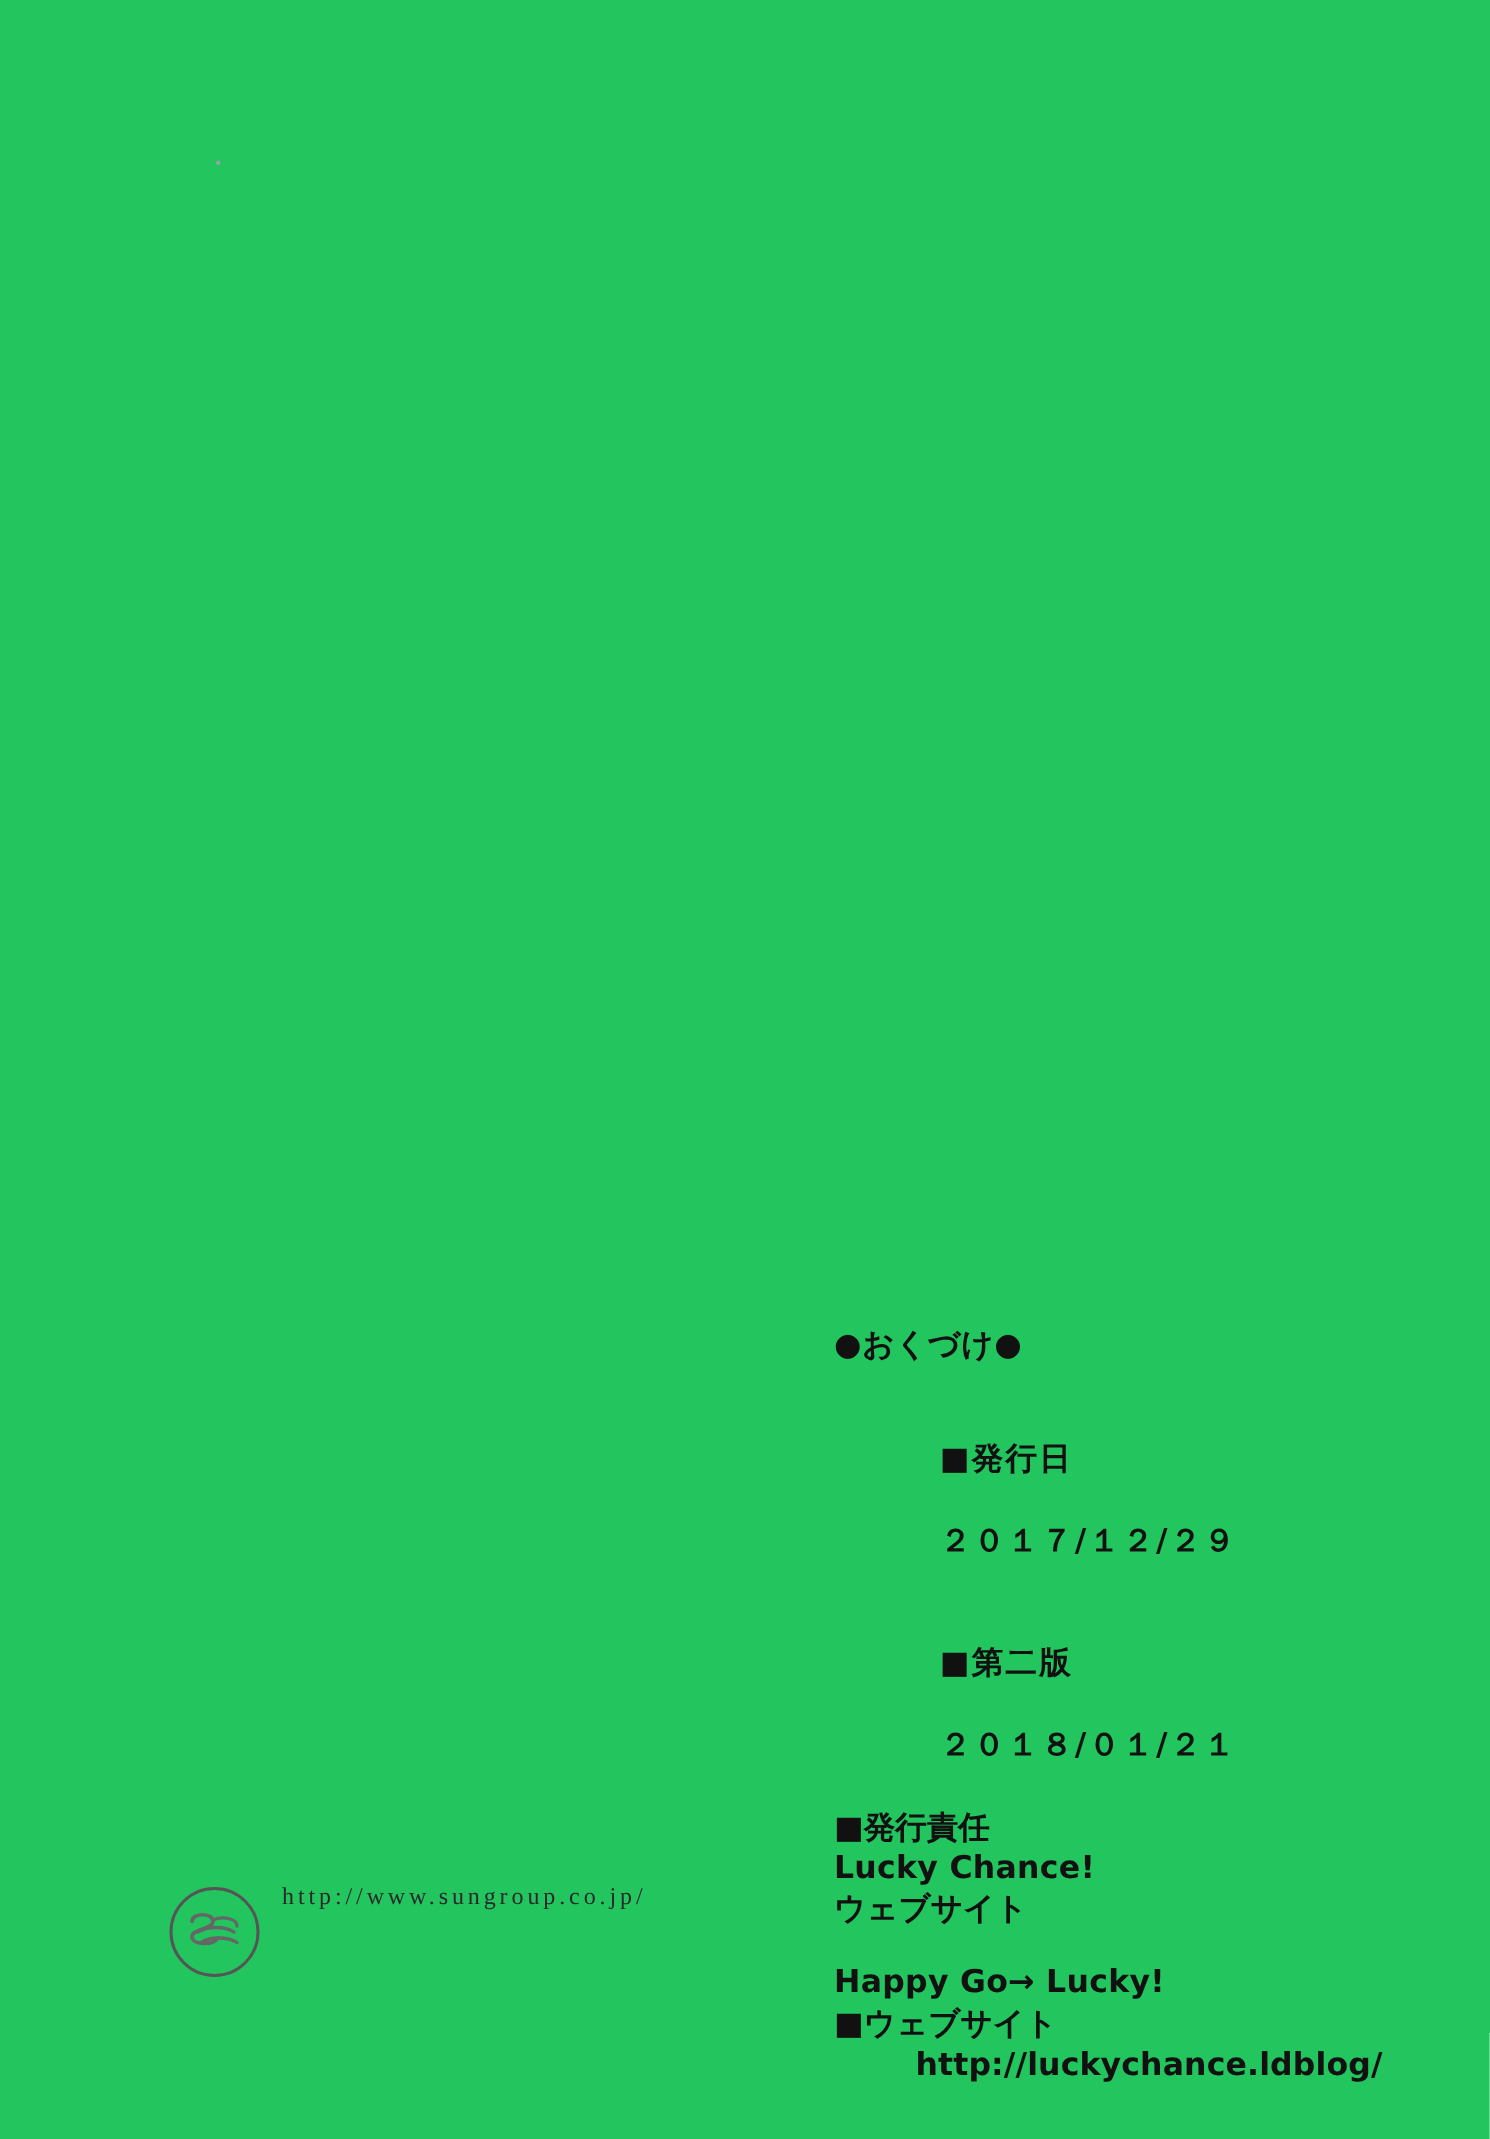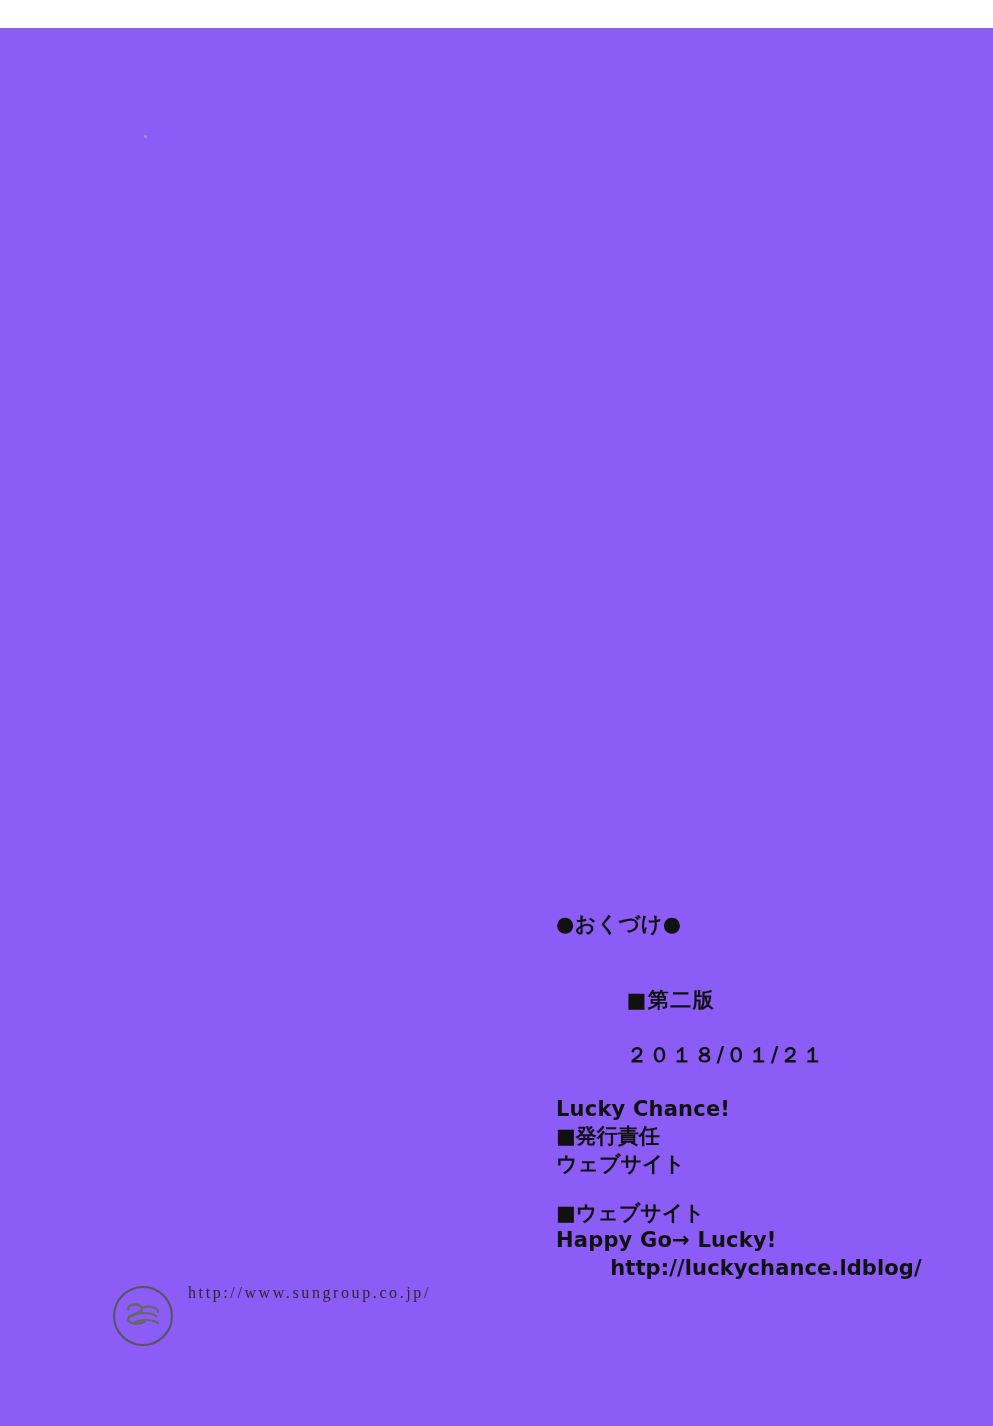--- a/index.html
+++ b/index.html
@@ -19,8 +19,7 @@
   .page {
     position: absolute;
     inset: 0;
-    background: #8b5cf6;
-    margin-top: 28px;
+    background: #22c55e;
   }
 
   

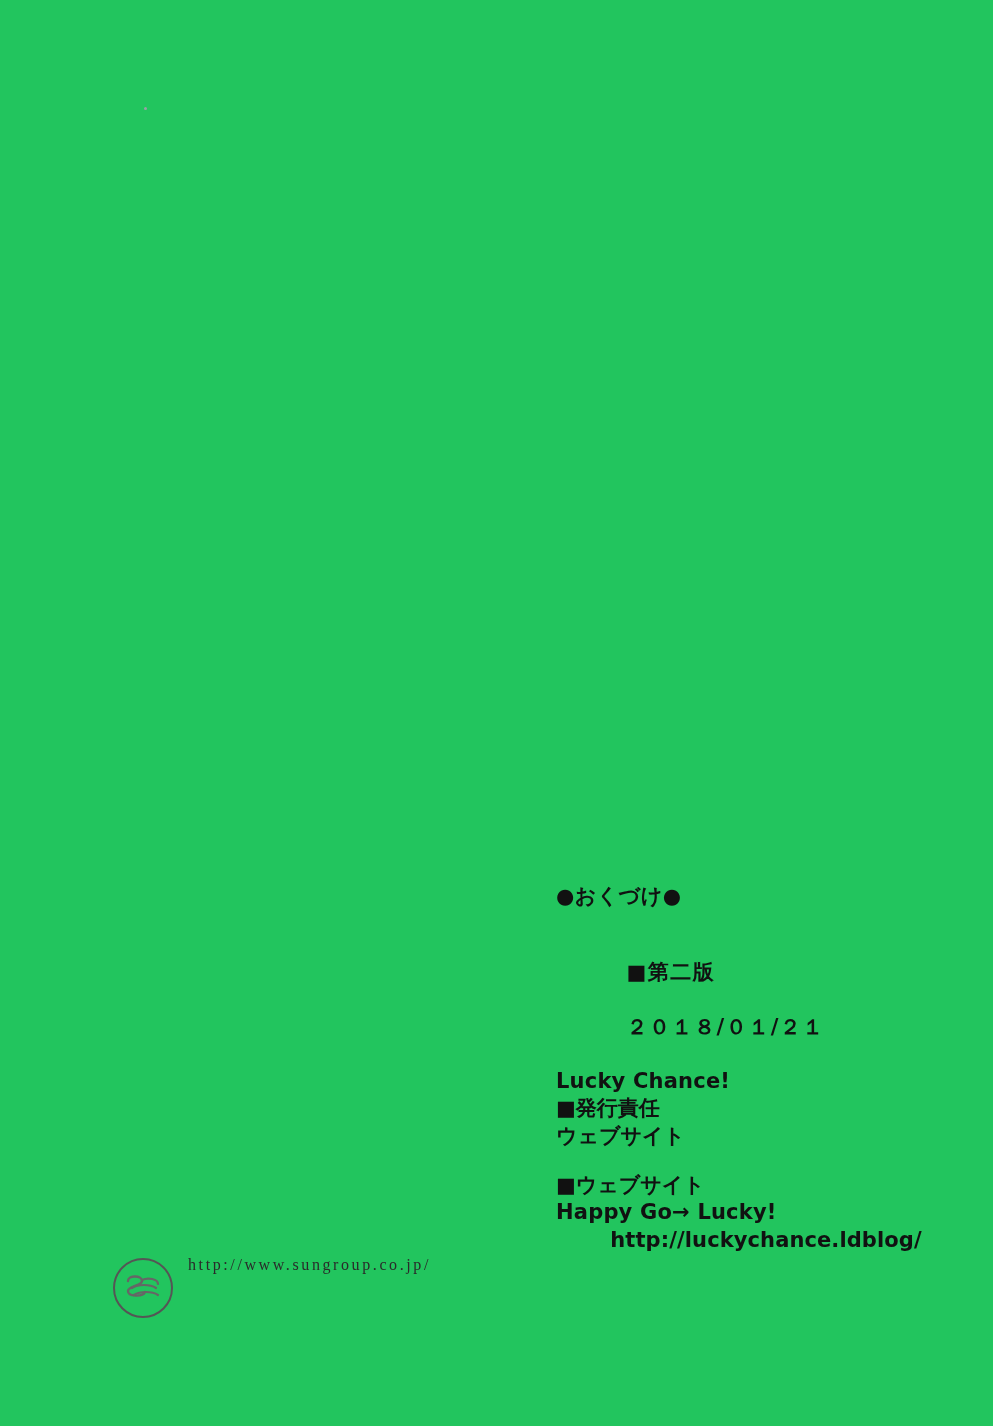--- a/index.html
+++ b/index.html
@@ -139,6 +139,11 @@
 
     <div class="group">
       <div class="line mono-wide">
+        <span>■発行日</span>
+        <span>  </span>
+        <span>２０１７/１２/２９</span>
+      </div>
+      <div class="line mono-wide">
         <span>■第二版</span>
         <span>  </span>
         <span>２０１８/０１/２１</span>

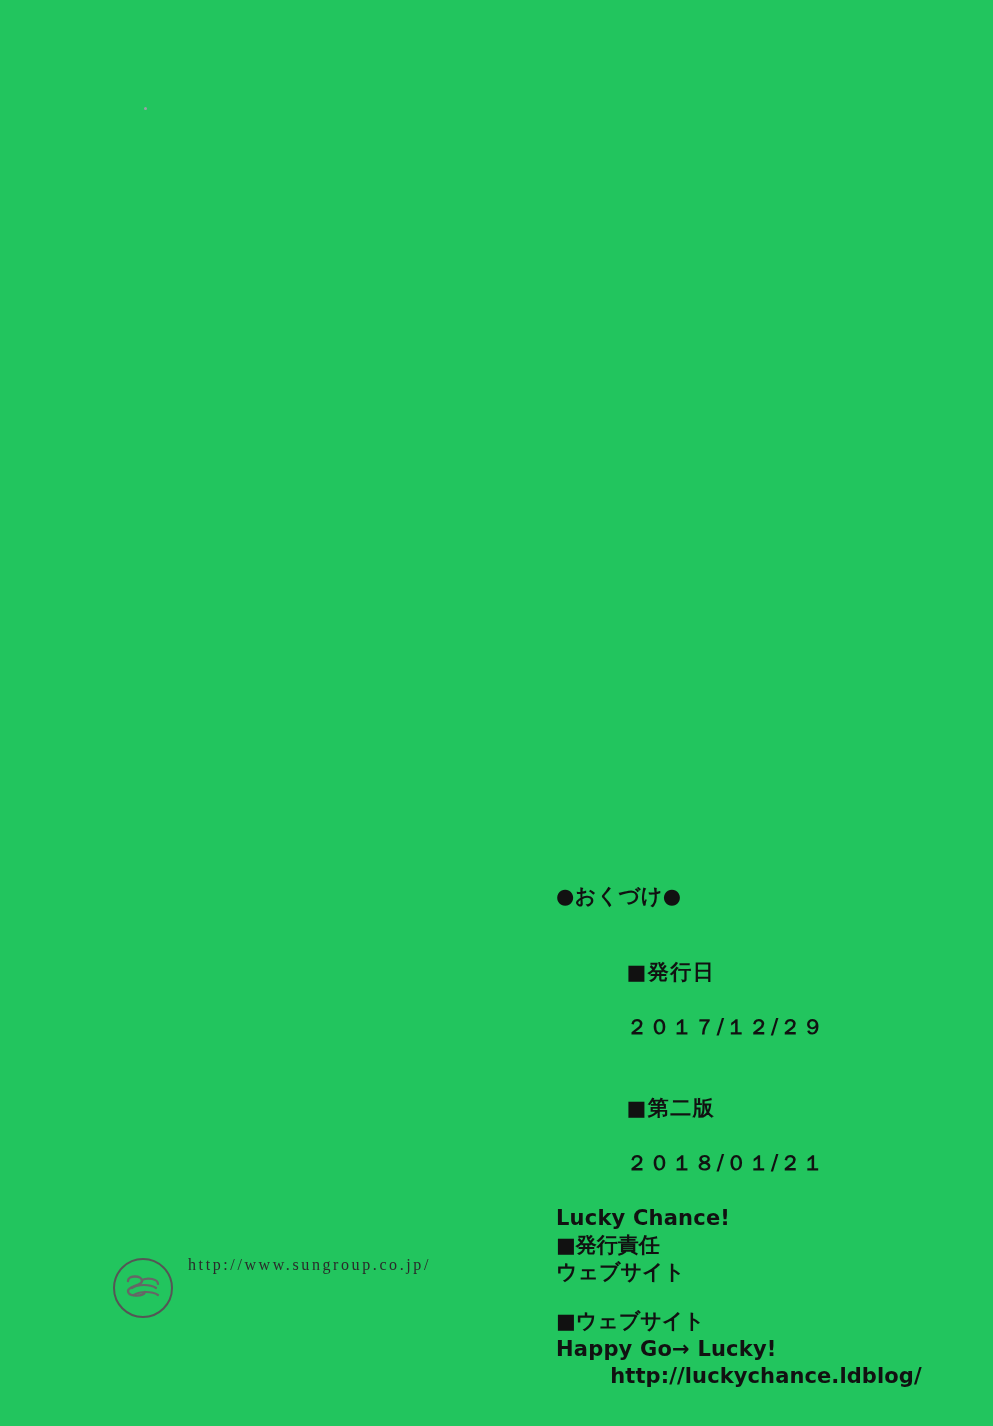--- a/index.html
+++ b/index.html
@@ -148,8 +148,8 @@
         <span>  </span>
         <span>２０１８/０１/２１</span>
       </div>
+      <div class="line">■発行責任</div>
       <div class="line latin">Lucky Chance!</div>
-      <div class="line">■発行責任</div>
       <div class="line">ウェブサイト</div>
     </div>
 

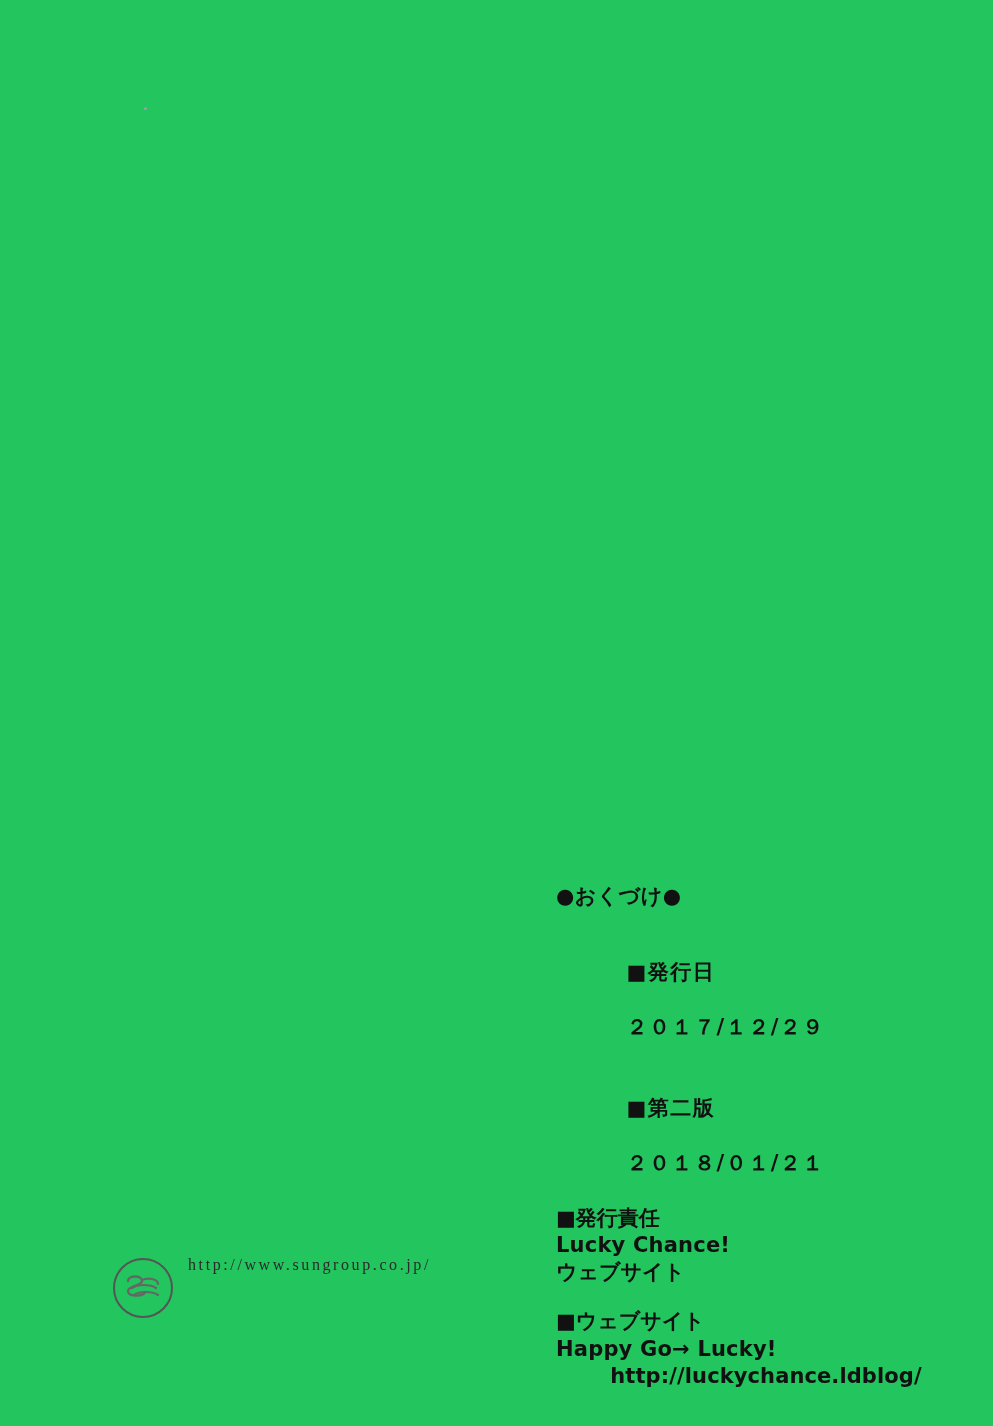--- a/index.html
+++ b/index.html
@@ -154,8 +154,8 @@
     </div>
 
     <div class="group">
+      <div class="line latin">Happy Go→ Lucky!</div>
       <div class="line">■ウェブサイト</div>
-      <div class="line latin">Happy Go→ Lucky!</div>
       <div class="line url">http://luckychance.ldblog/</div>
     </div>
 

